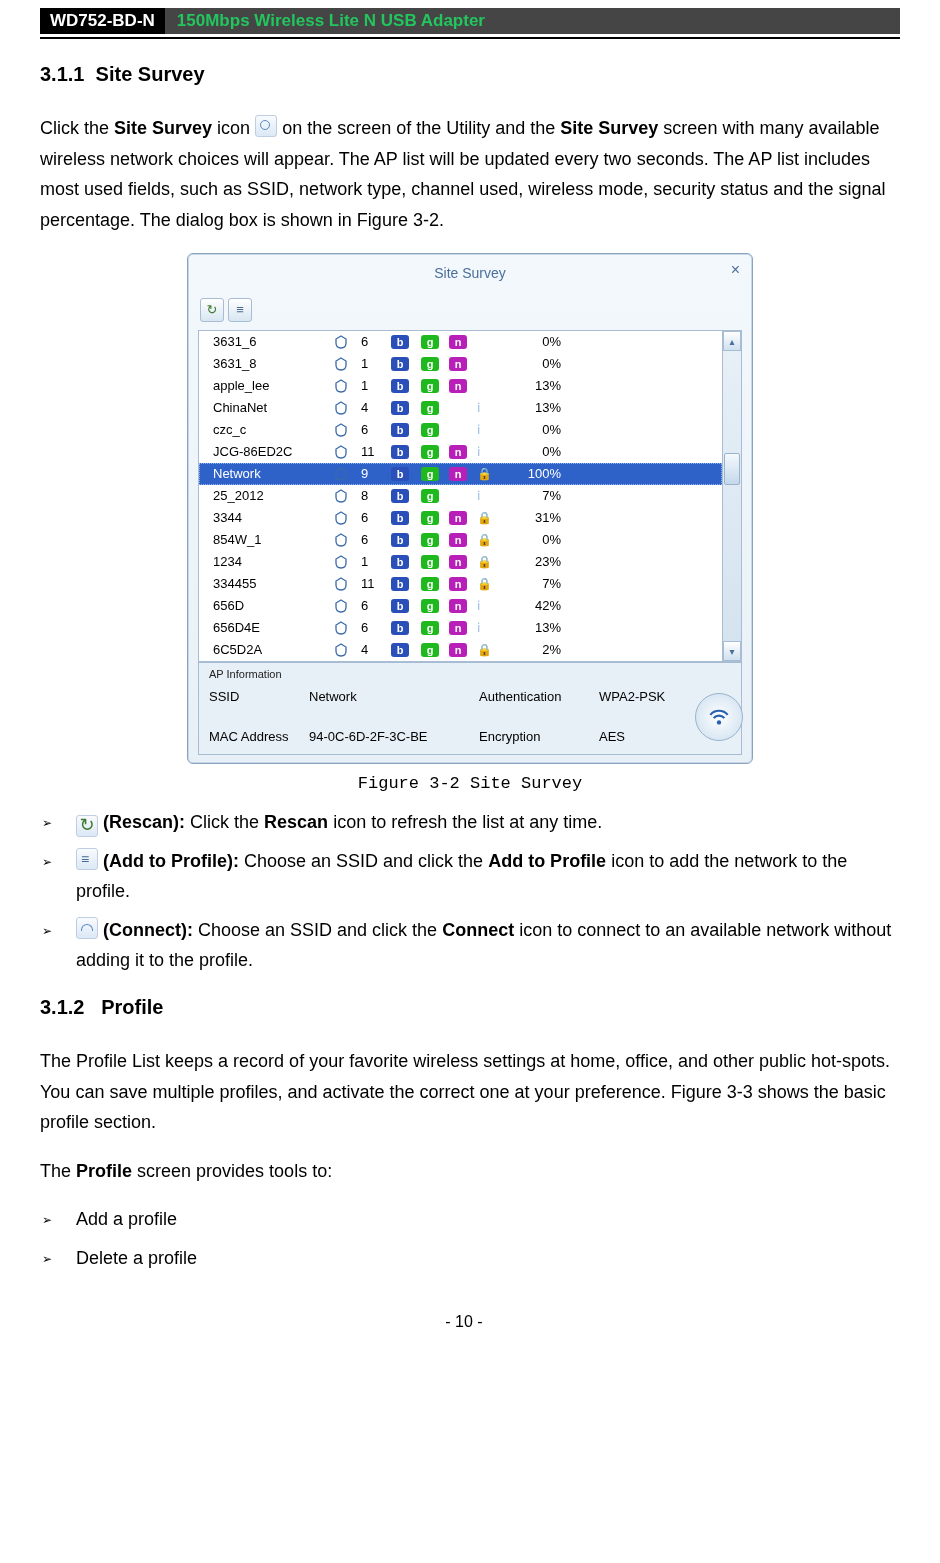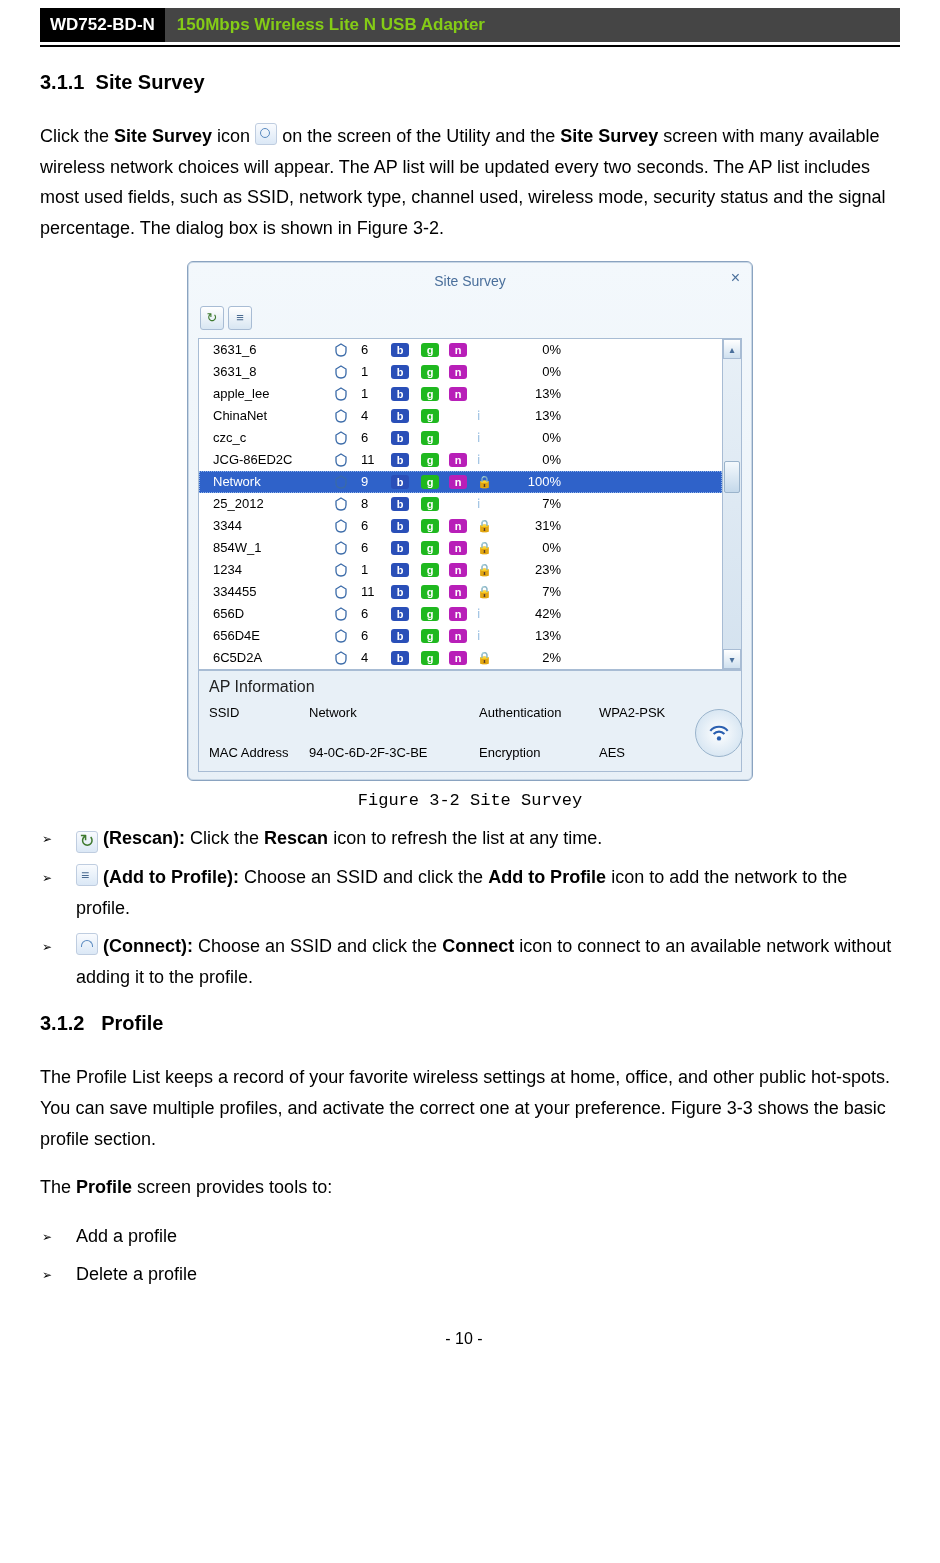--- a/index.html
+++ b/index.html
@@ -12,7 +12,7 @@
     .header {
       display: flex;
       align-items: stretch;
-      height: 34px;
+      height: 26px;
       margin: 8px 40px 3px 40px;
     }
     .header-model {

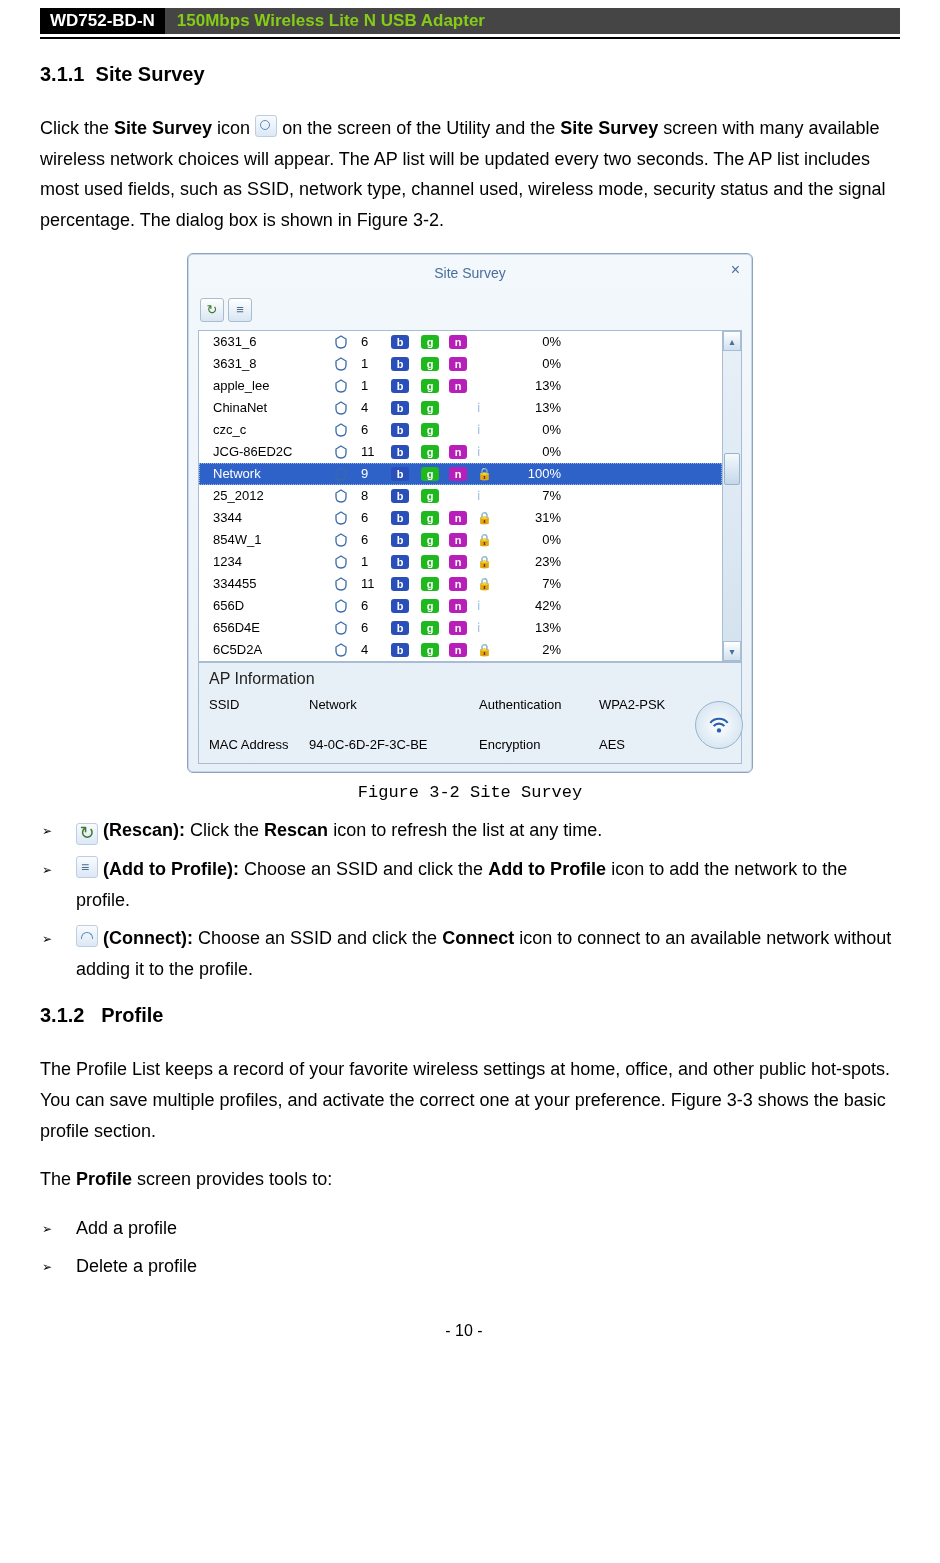--- a/index.html
+++ b/index.html
@@ -26,7 +26,7 @@
     }
     .header-title {
       background: #454545;
-      color: #84cc16;
+      color: #22c55e;
       font-weight: bold;
       font-size: 17px;
       padding: 0 12px;

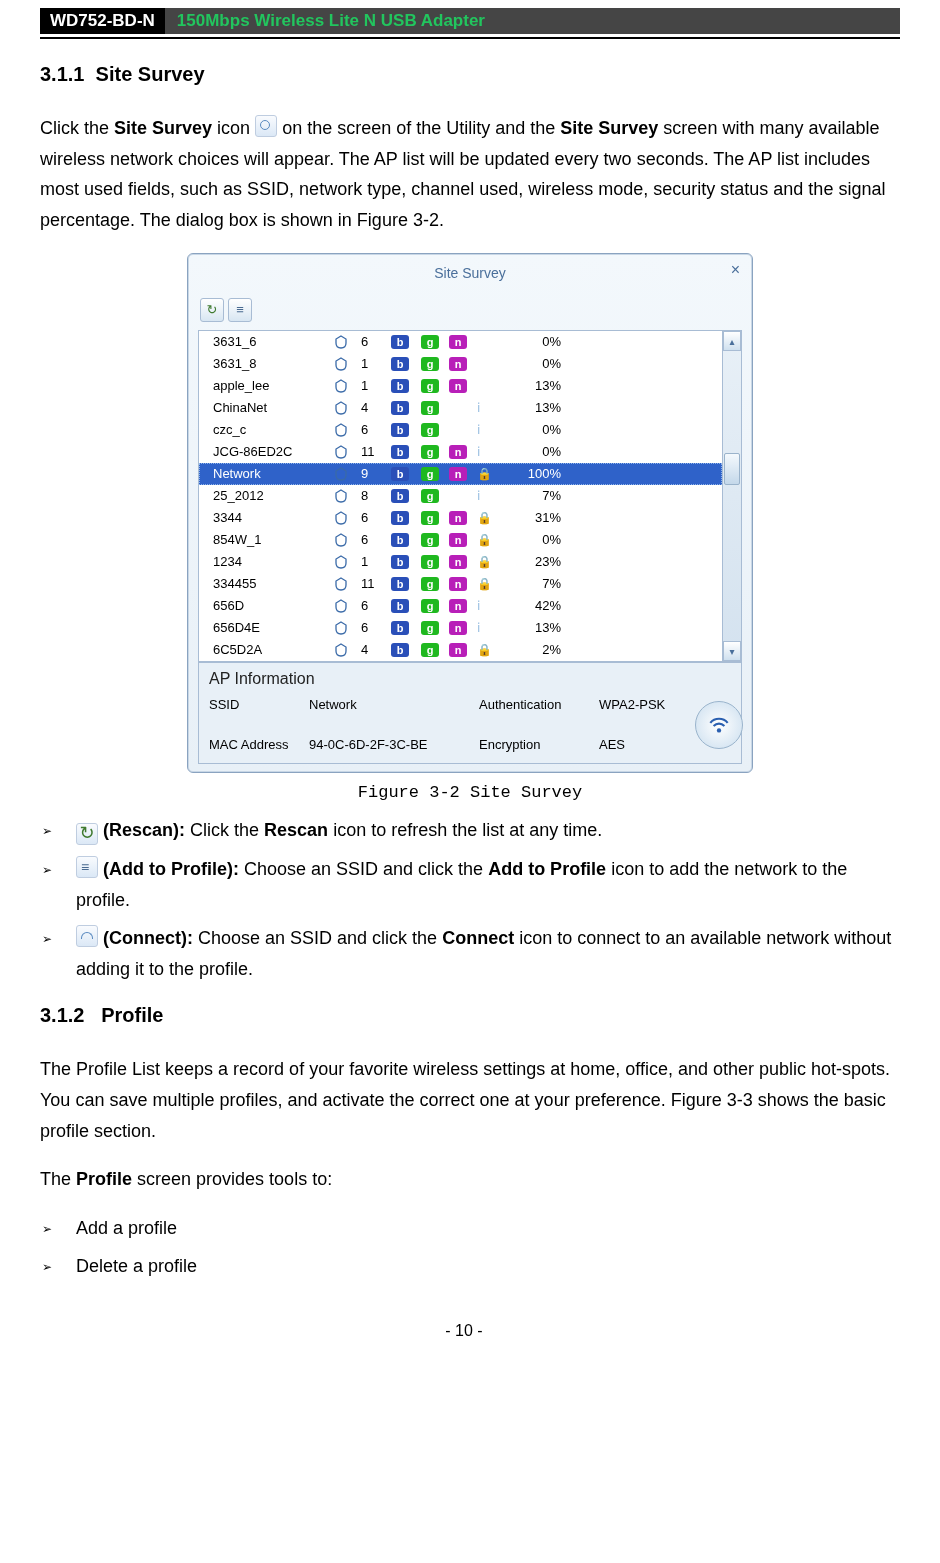--- a/index.html
+++ b/index.html
@@ -222,7 +222,7 @@
       padding: 2px 0 6px 0;
     }
     .ap-info-title {
-      font-size: 16px;
+      font-size: 11px;
       padding: 0 10px 2px 10px;
       color: #222;
     }

